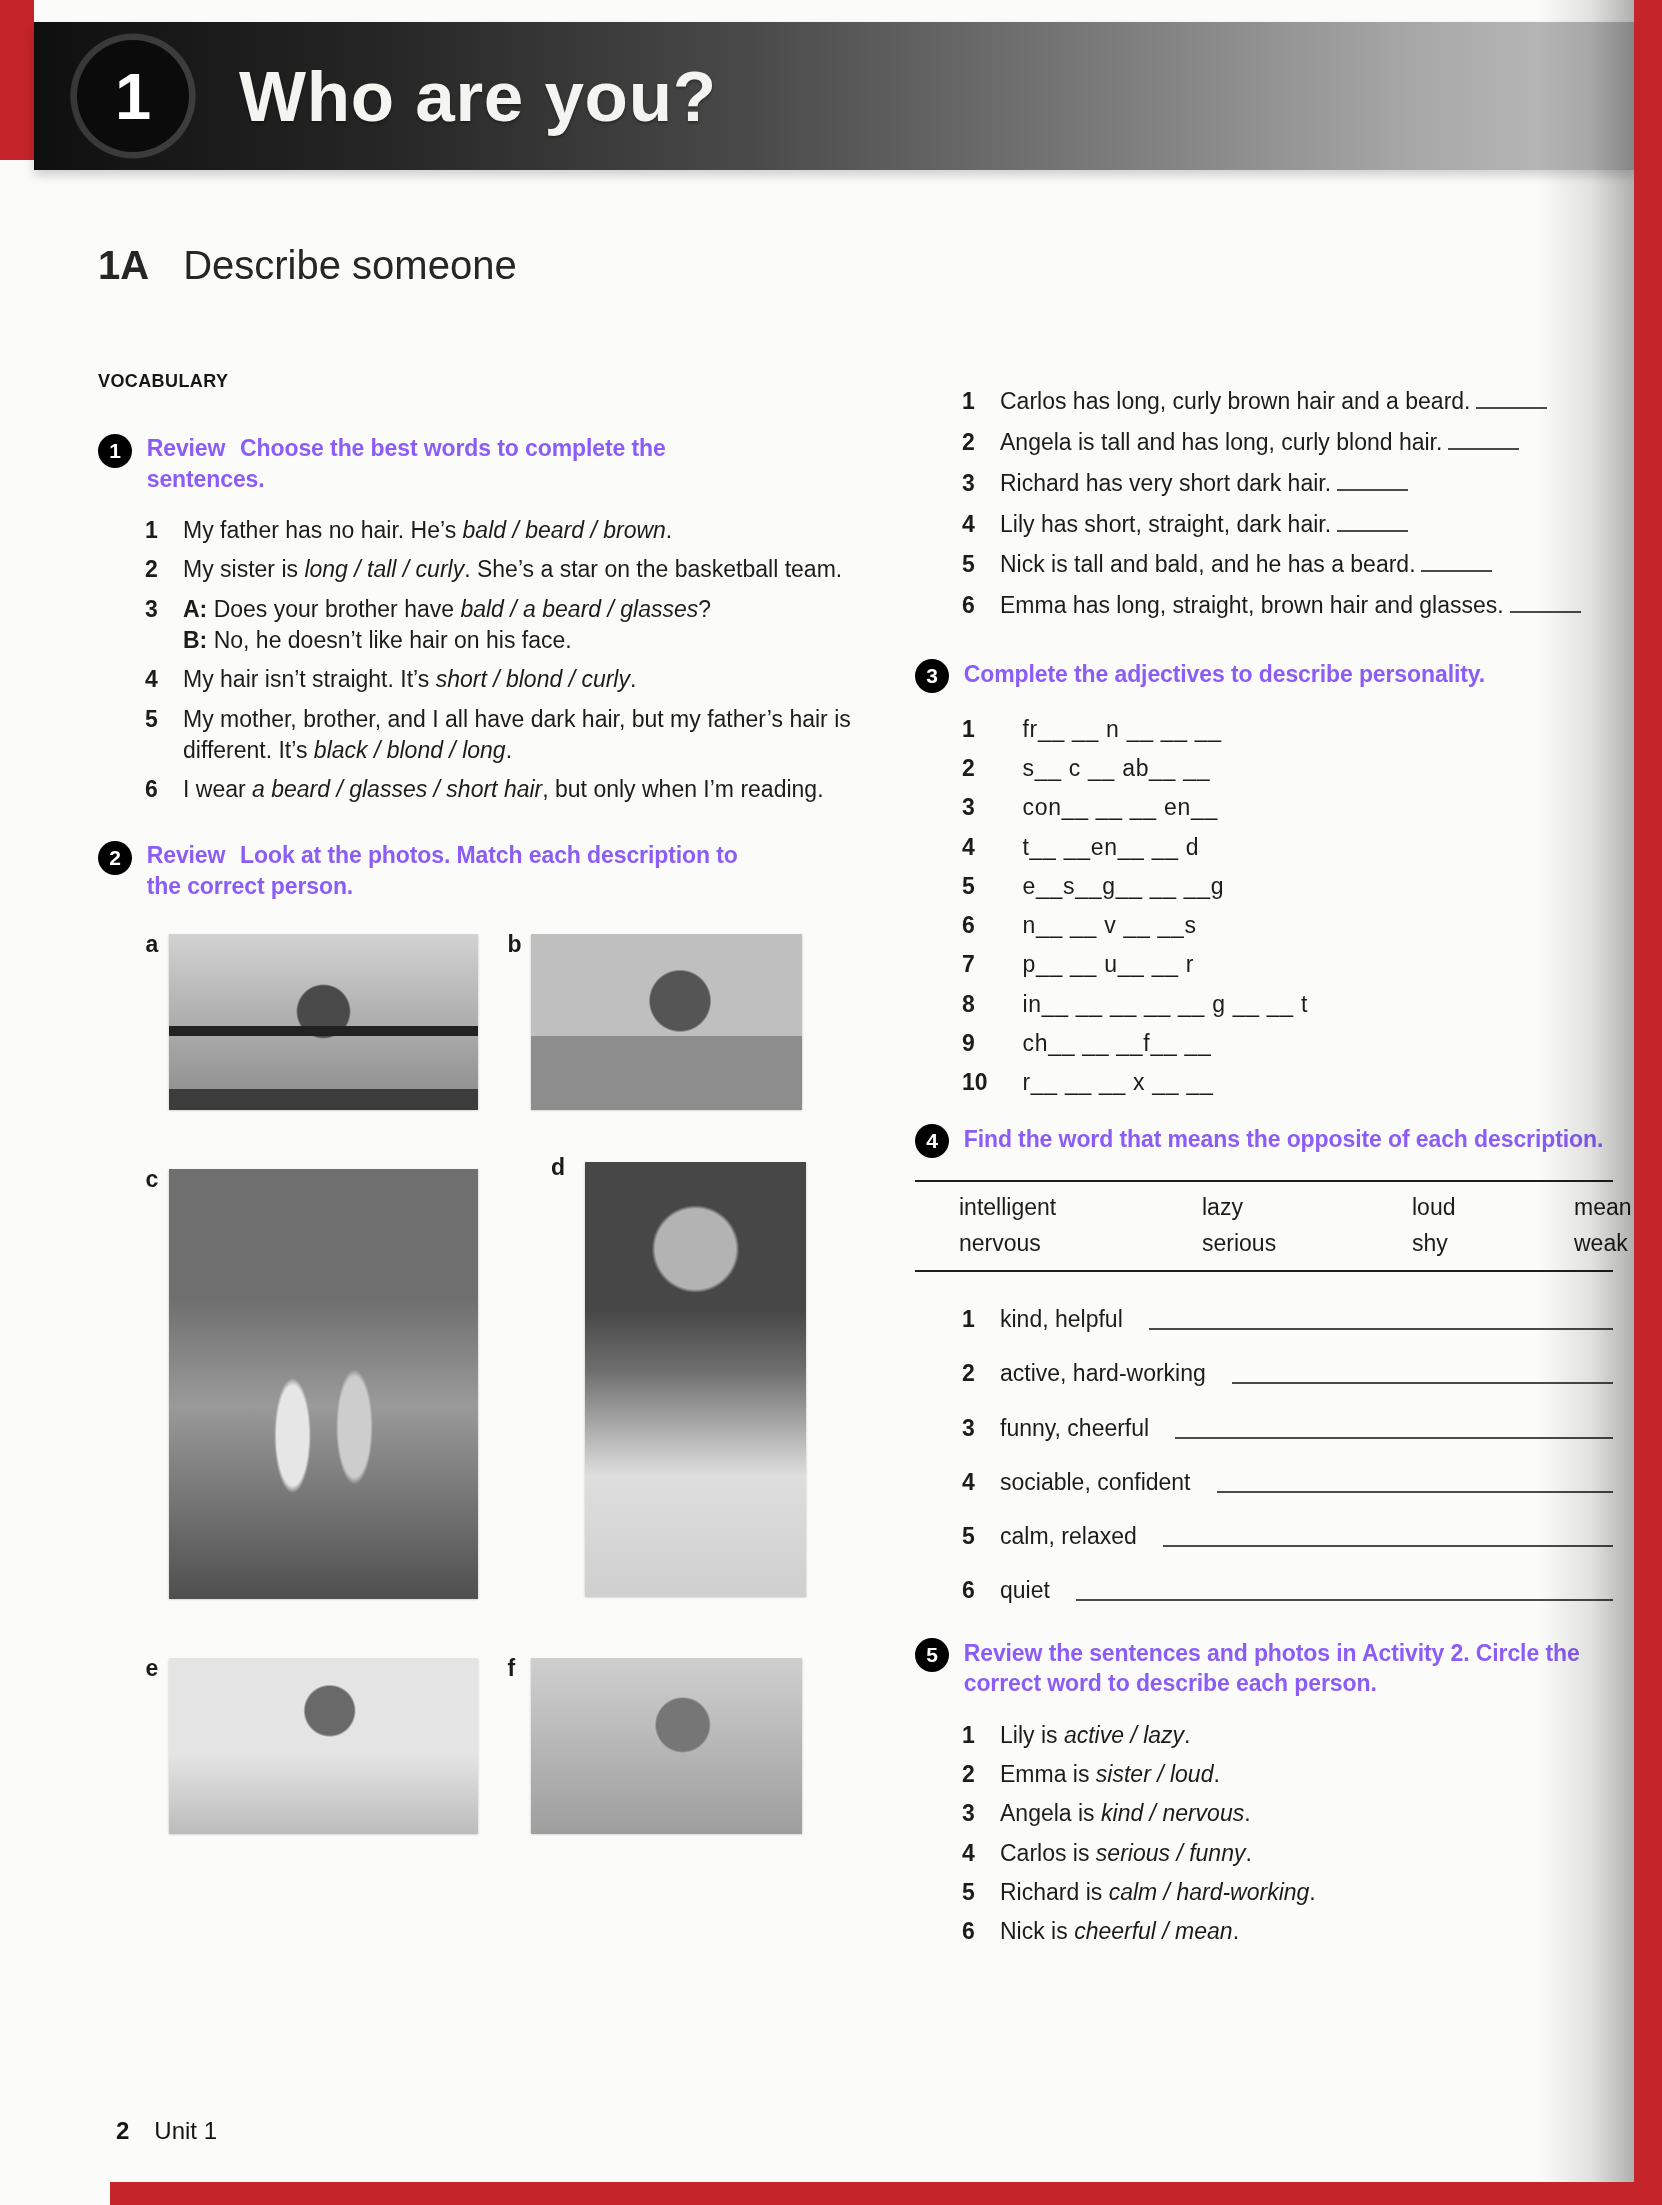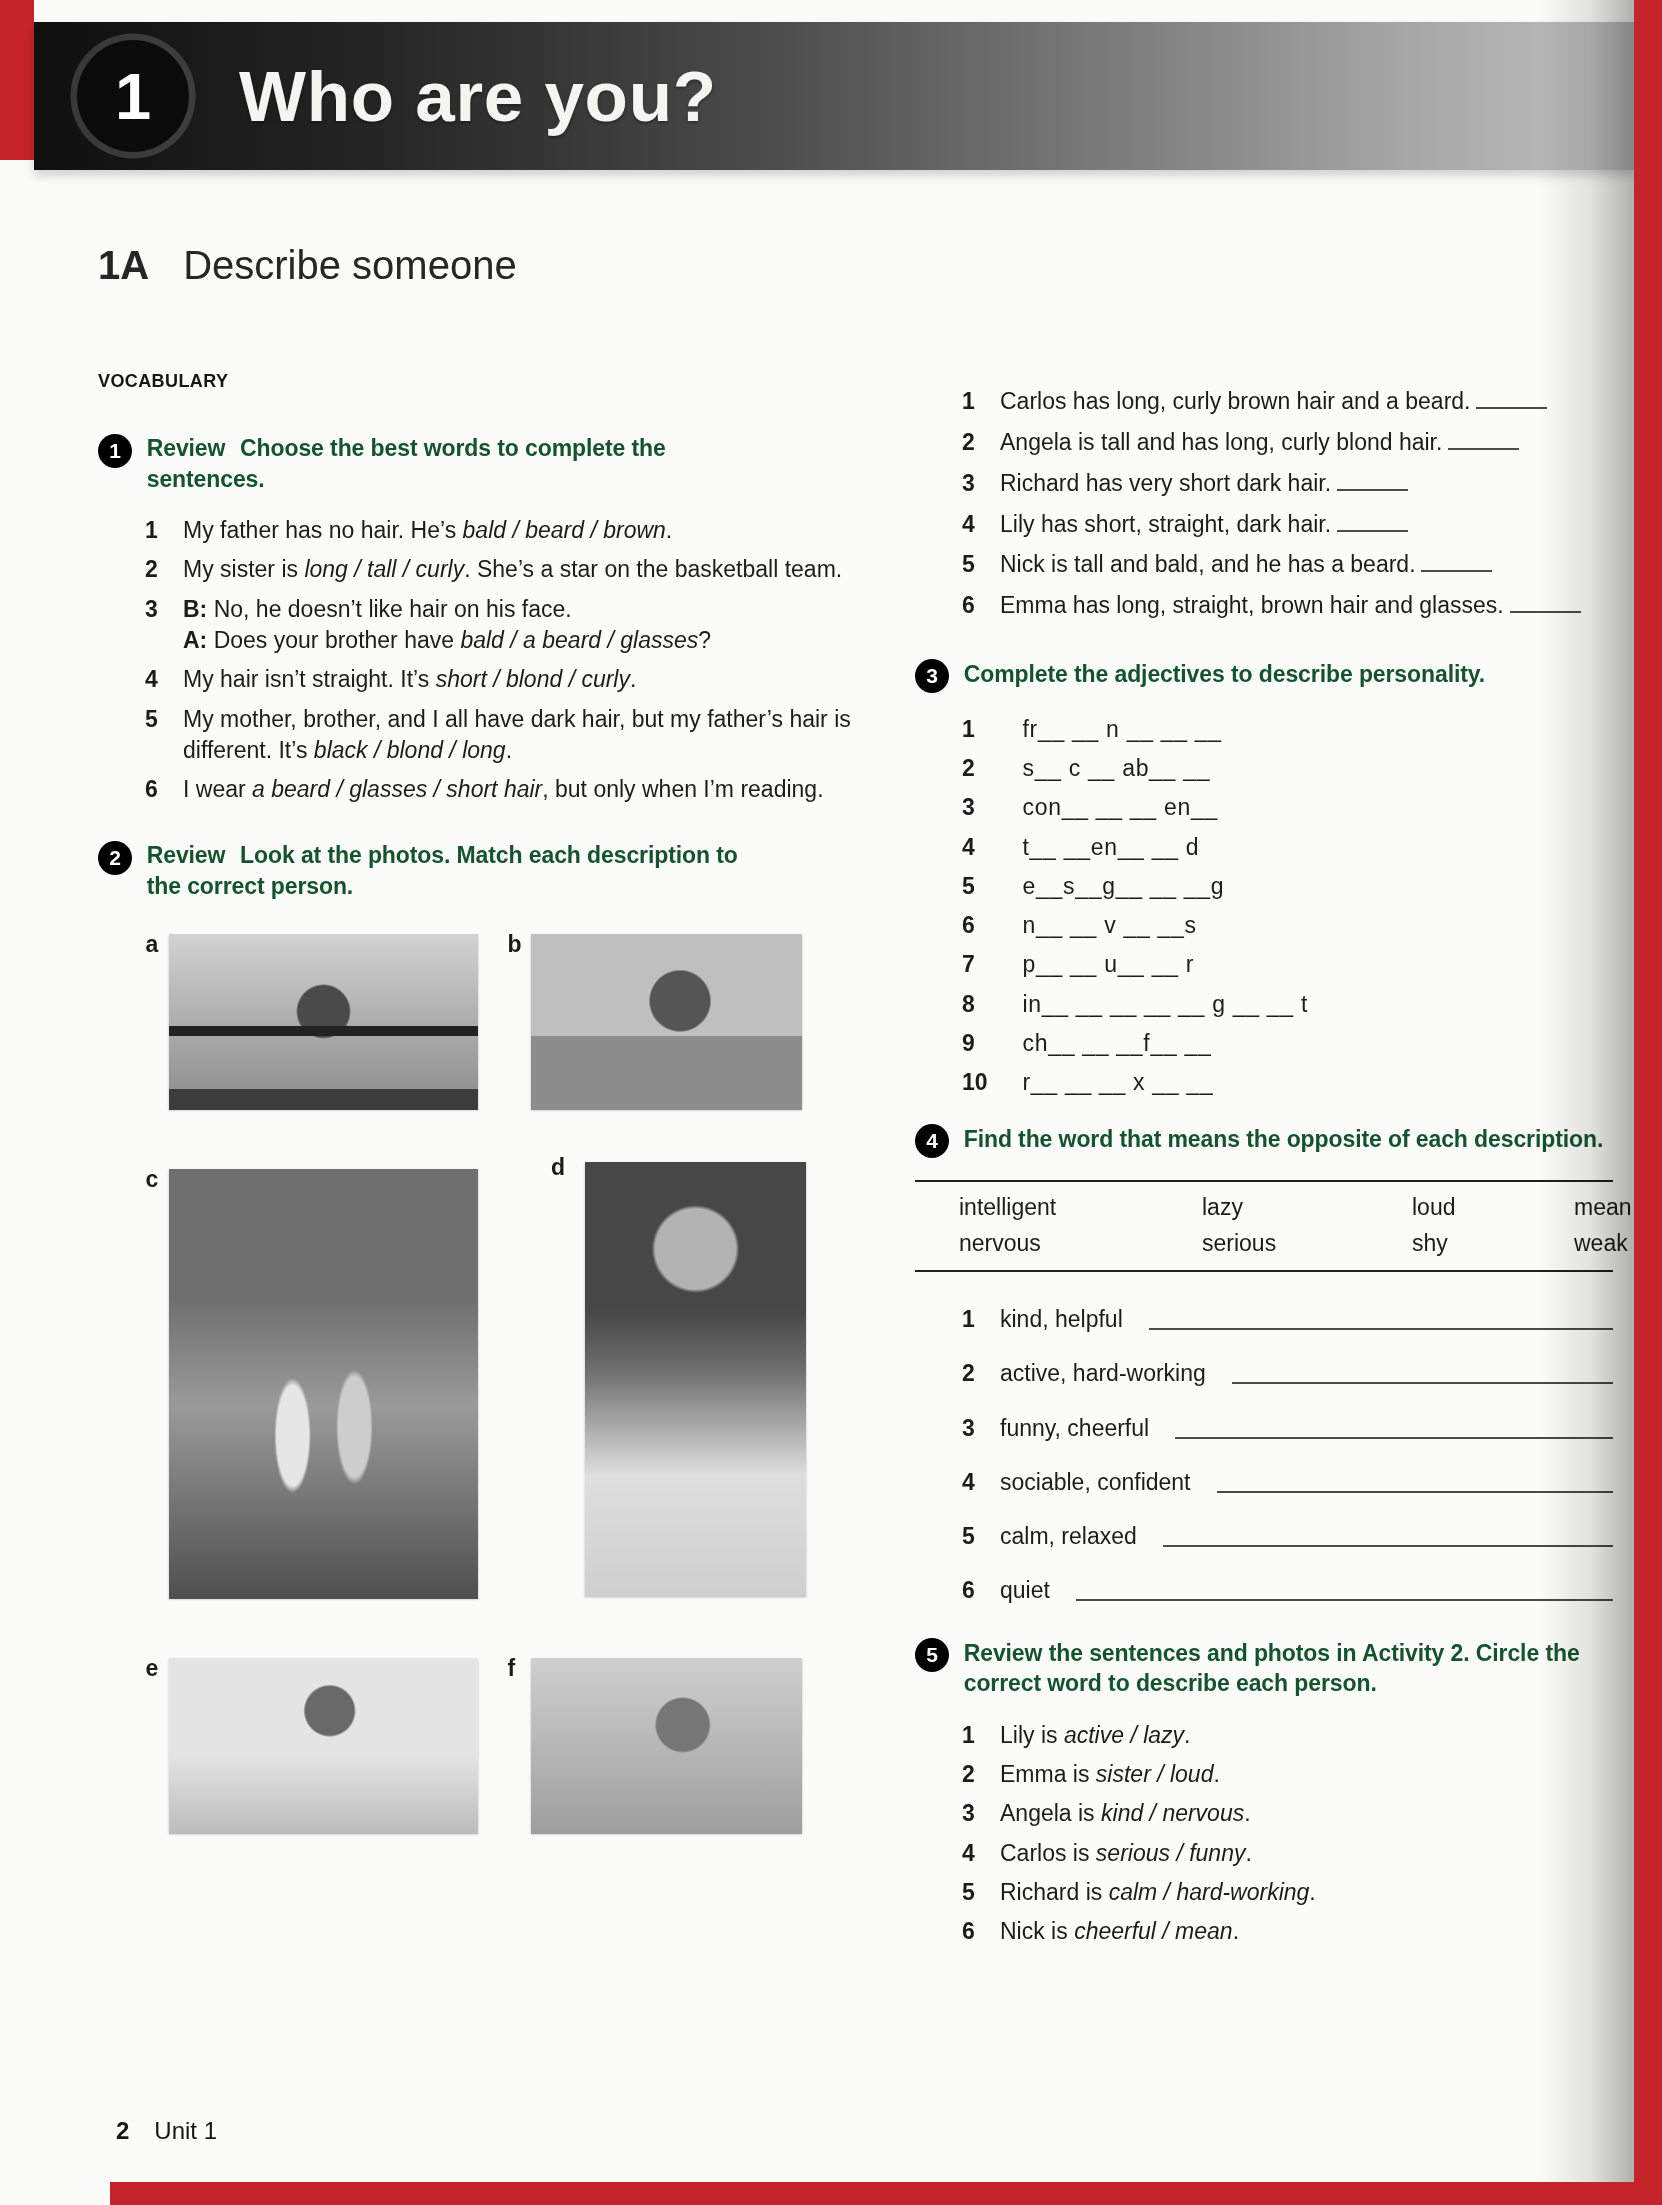--- a/index.html
+++ b/index.html
@@ -38,7 +38,7 @@
   .act-head { display:flex; gap:14.7px; margin-bottom:20.6px; align-items:flex-start; }
   .circle { width:34px; height:34px; border-radius:50%; background:#000; color:#fff; flex-shrink:0;
             display:flex; align-items:center; justify-content:center; font-size:21px; font-weight:bold; margin-top:0.7px; }
-  .act-title { font-size:23px; font-weight:bold; line-height:1.34; letter-spacing:-0.1px; color:#14532d; }
+  .act-title { font-size:23px; font-weight:bold; line-height:1.34; letter-spacing:-0.1px; color:#8b5cf6; }
   .act-title .rev { margin-right:14.7px; }
   .w820 { max-width:610px; }
 

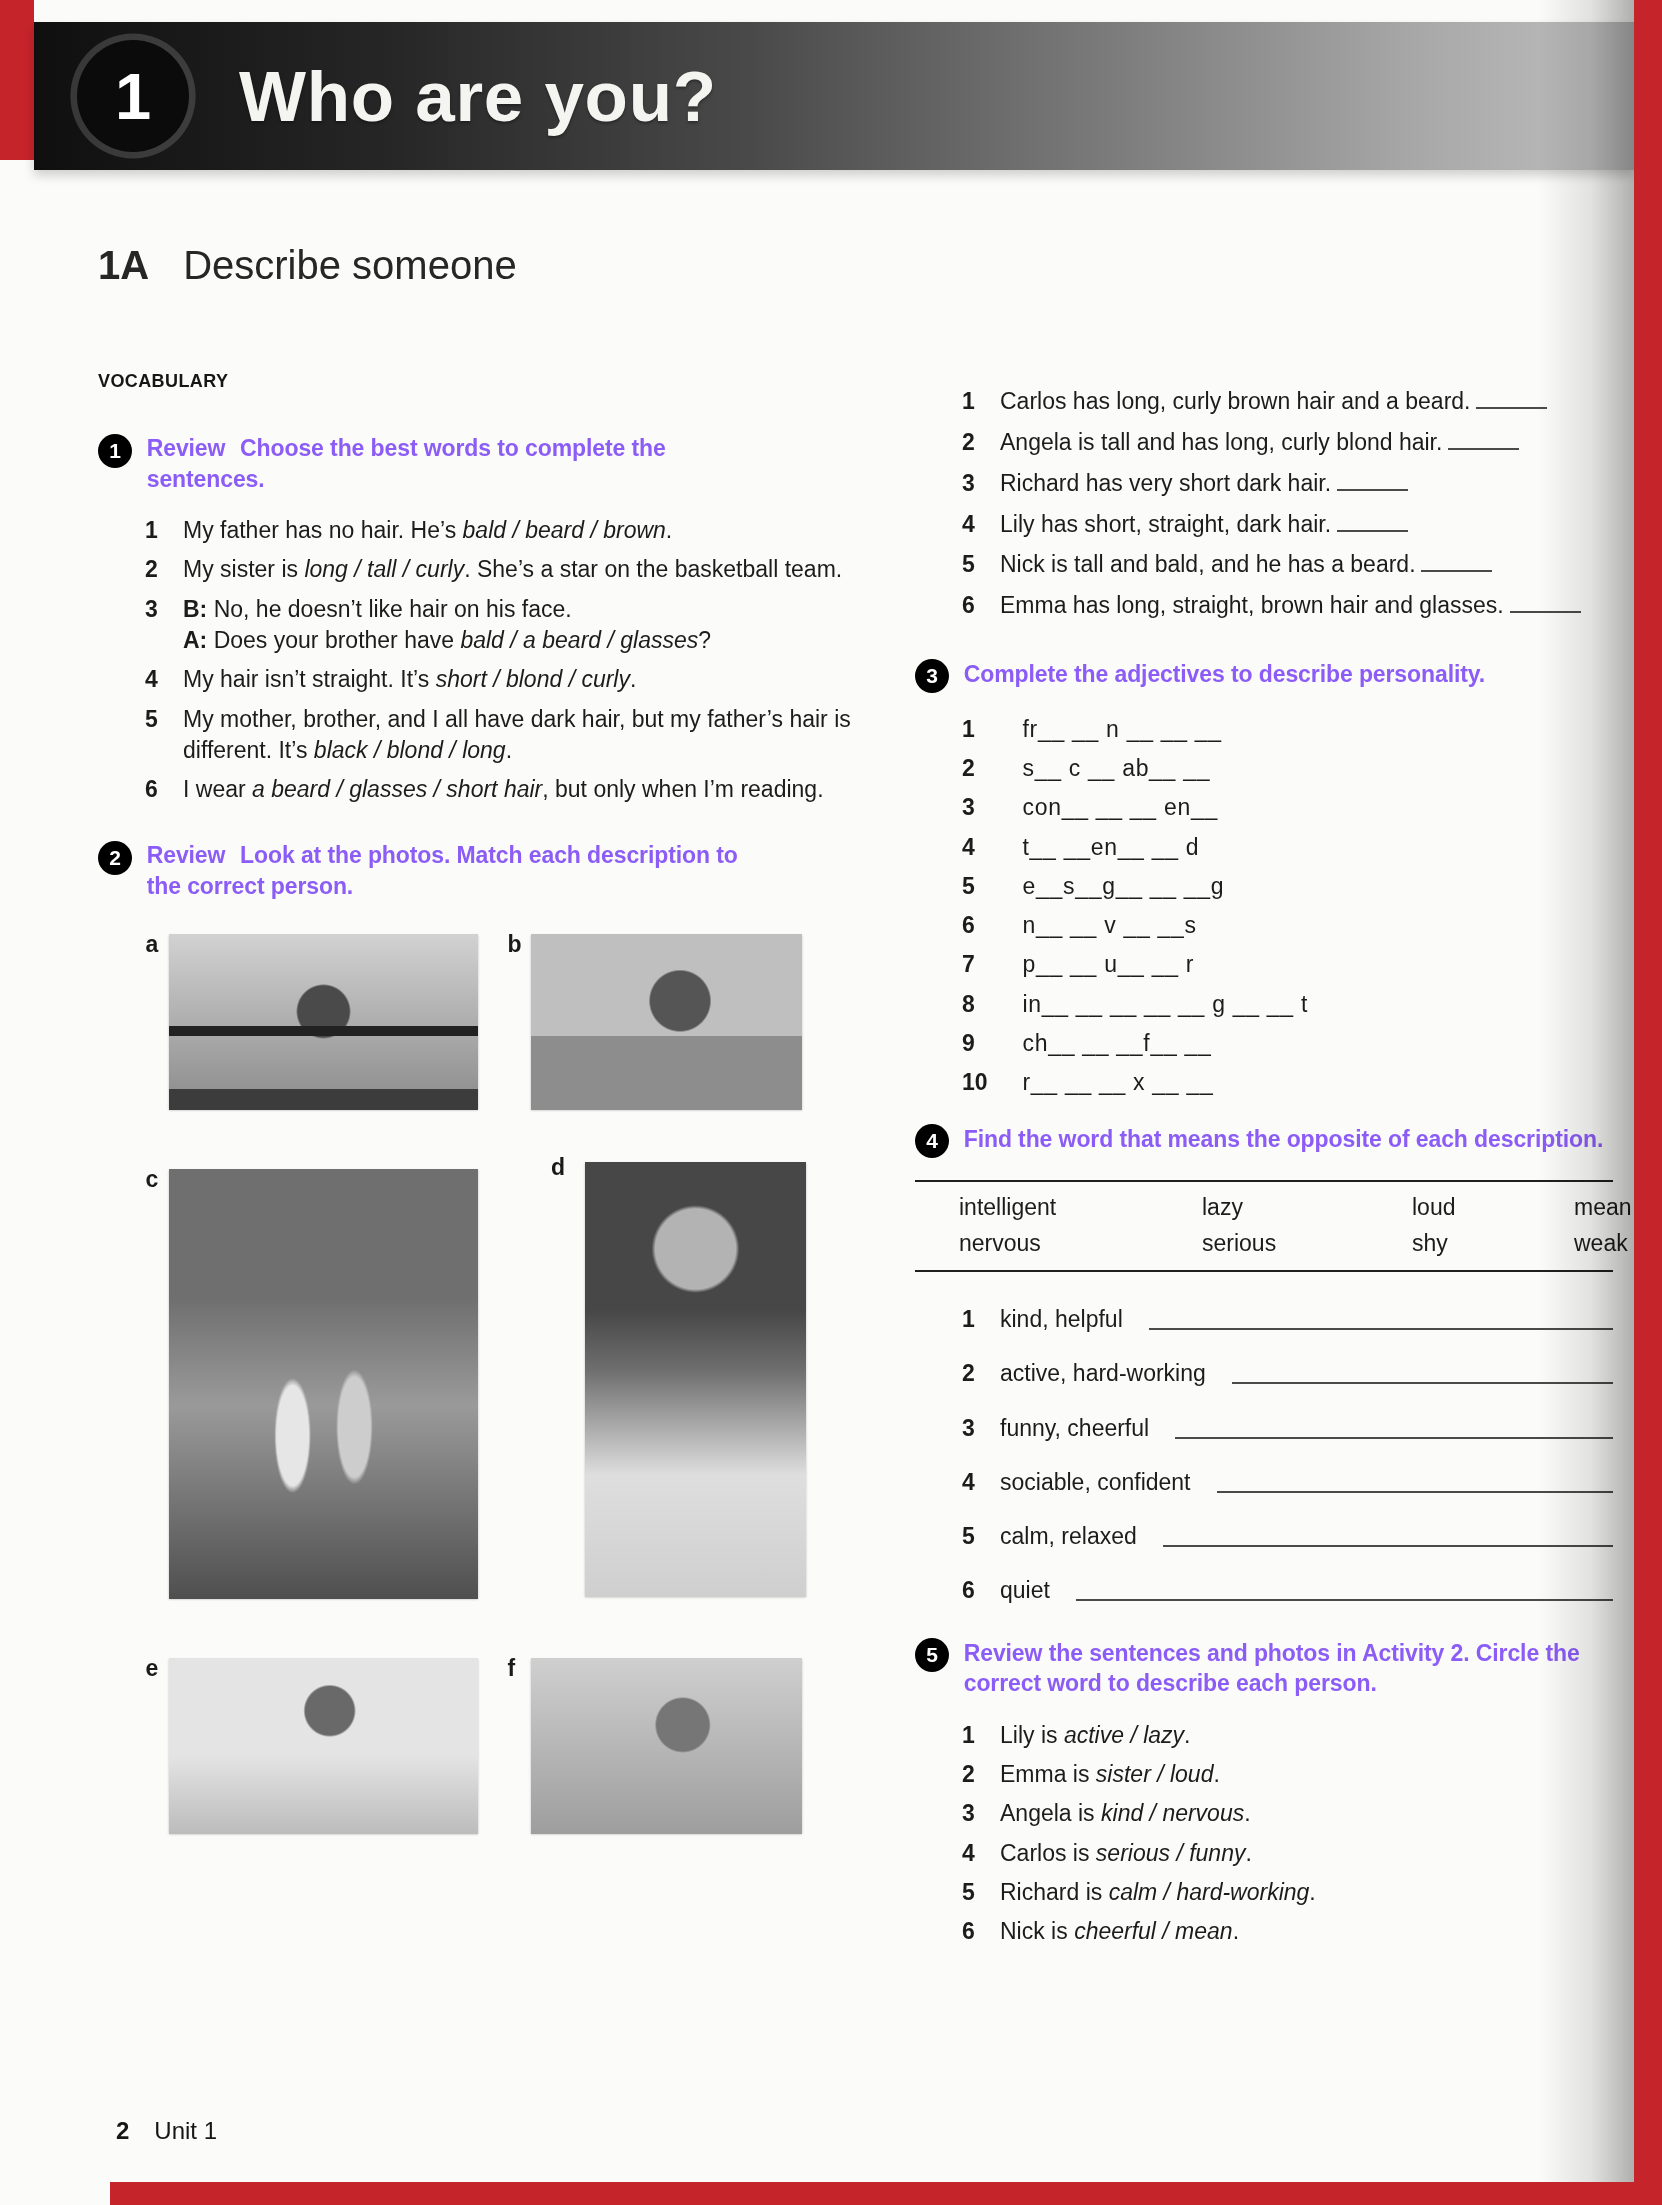--- a/index.html
+++ b/index.html
@@ -135,8 +135,8 @@
       <li>
         <span class="n">3</span>
         <span class="t">
+          <span class="line"><b>A:</b> <span>Does your brother have </span><i>bald / a beard / glasses</i><span>?</span></span>
           <span class="line"><b>B:</b> <span>No, he doesn’t like hair on his face.</span></span>
-          <span class="line"><b>A:</b> <span>Does your brother have </span><i>bald / a beard / glasses</i><span>?</span></span>
         </span>
       </li>
       <li>

